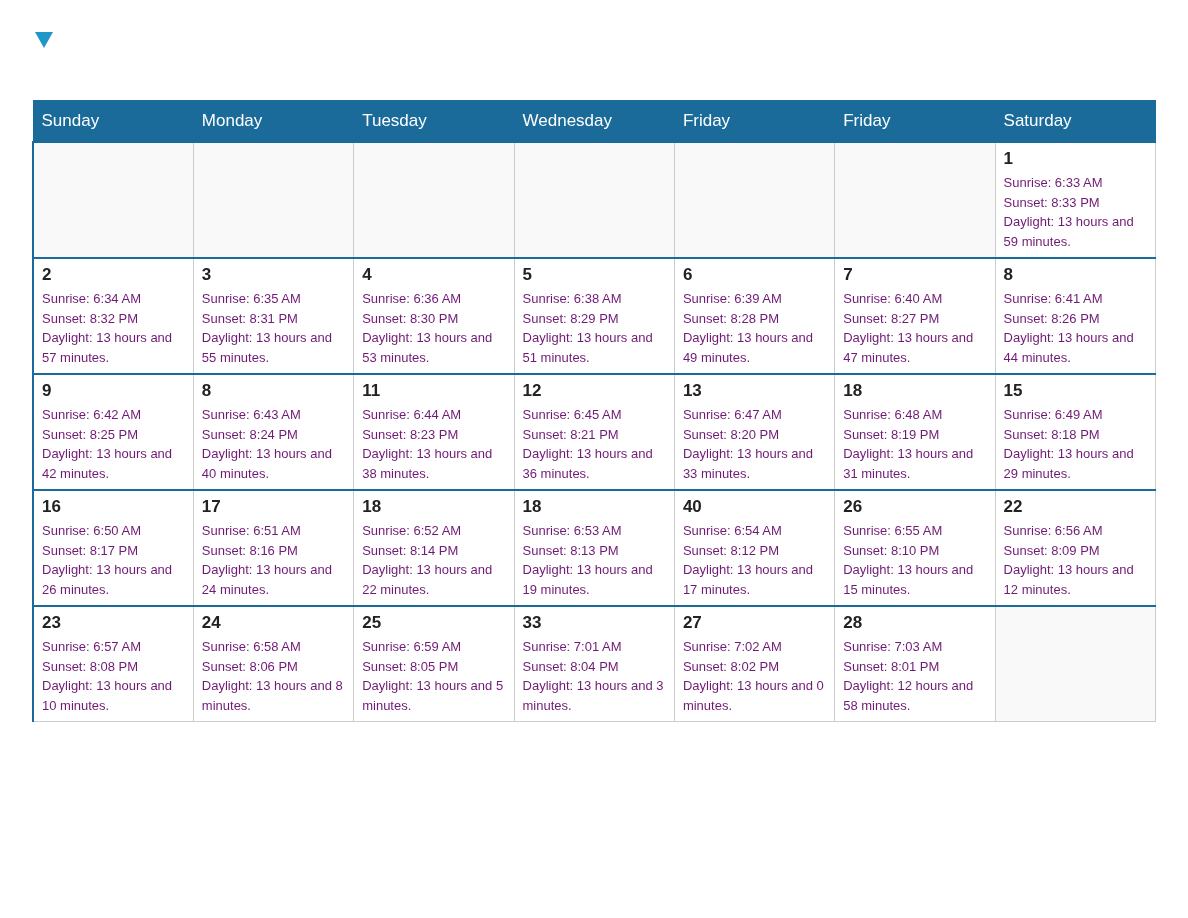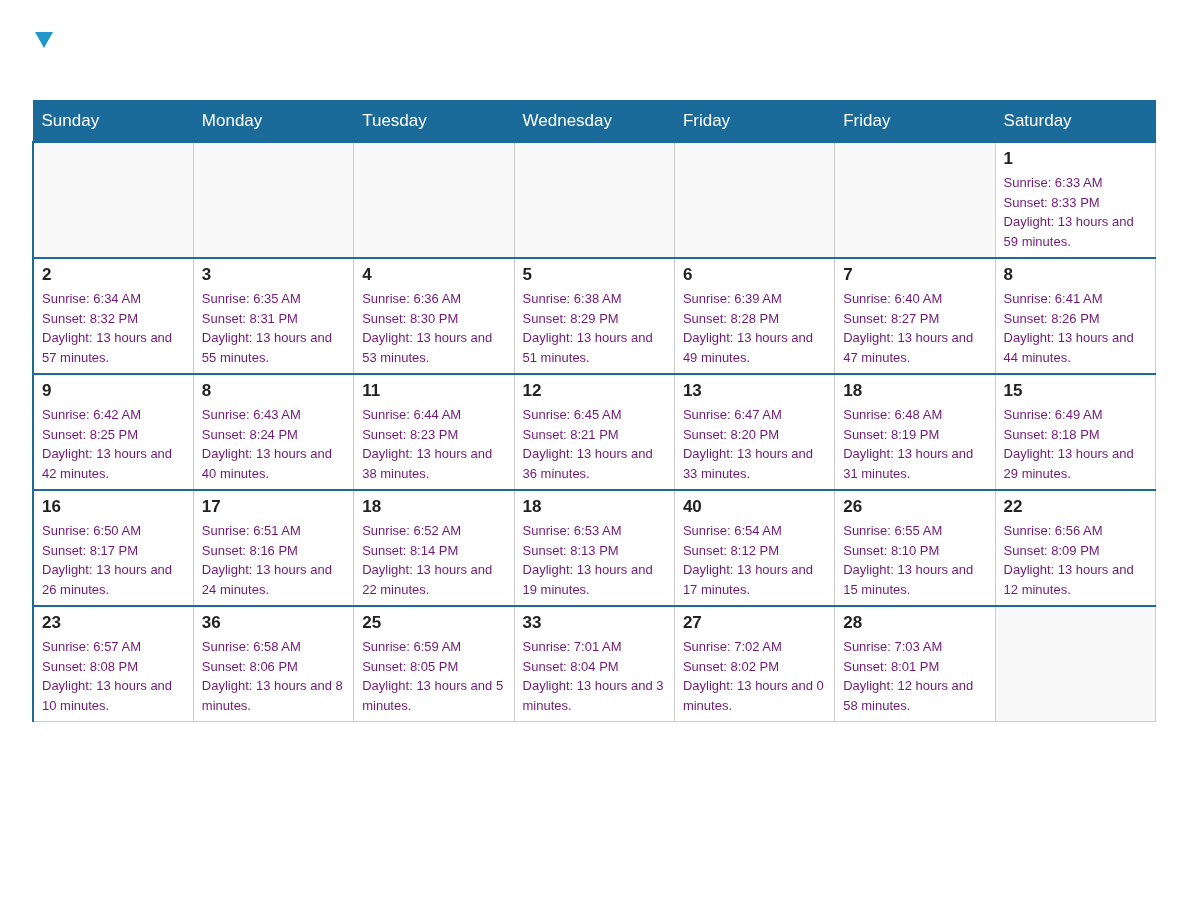--- a/index.html
+++ b/index.html
@@ -232,7 +232,7 @@
           <div class="day-info">Sunrise: 6:57 AM<br>Sunset: 8:08 PM<br>Daylight: 13 hours and 10 minutes.</div>
         </td>
         <td>
-          <span class="day-number">36</span>
+          <span class="day-number">24</span>
           <div class="day-info">Sunrise: 6:58 AM<br>Sunset: 8:06 PM<br>Daylight: 13 hours and 8 minutes.</div>
         </td>
         <td>

